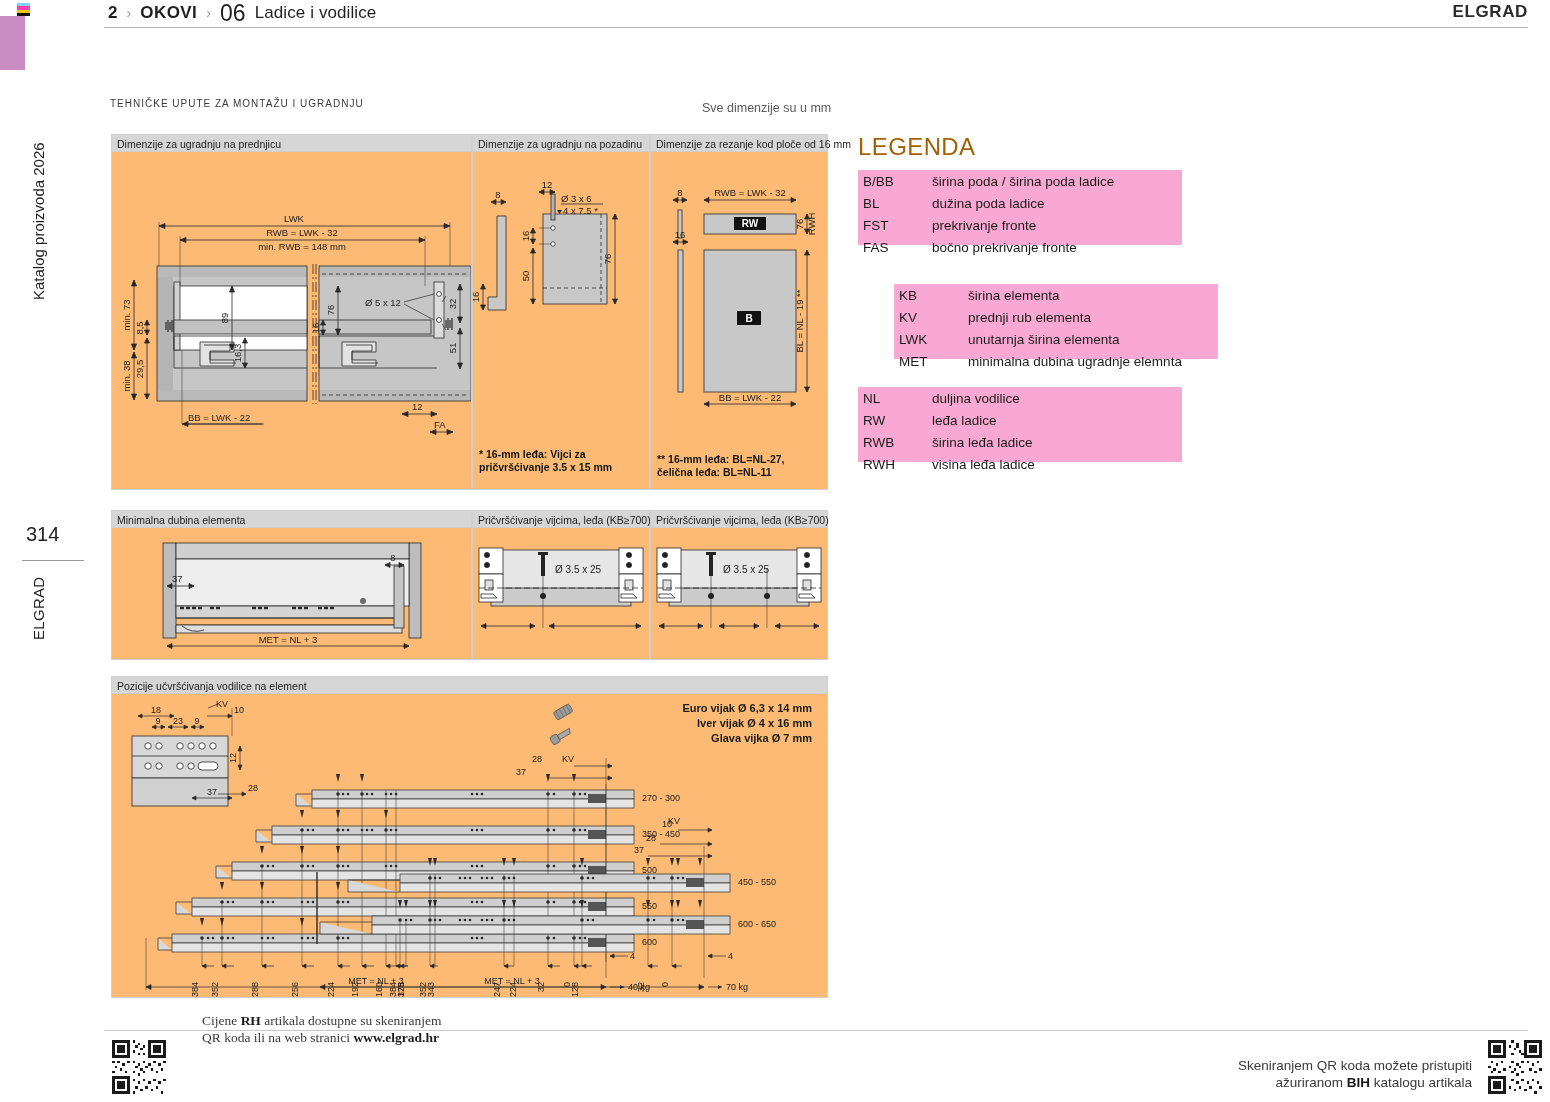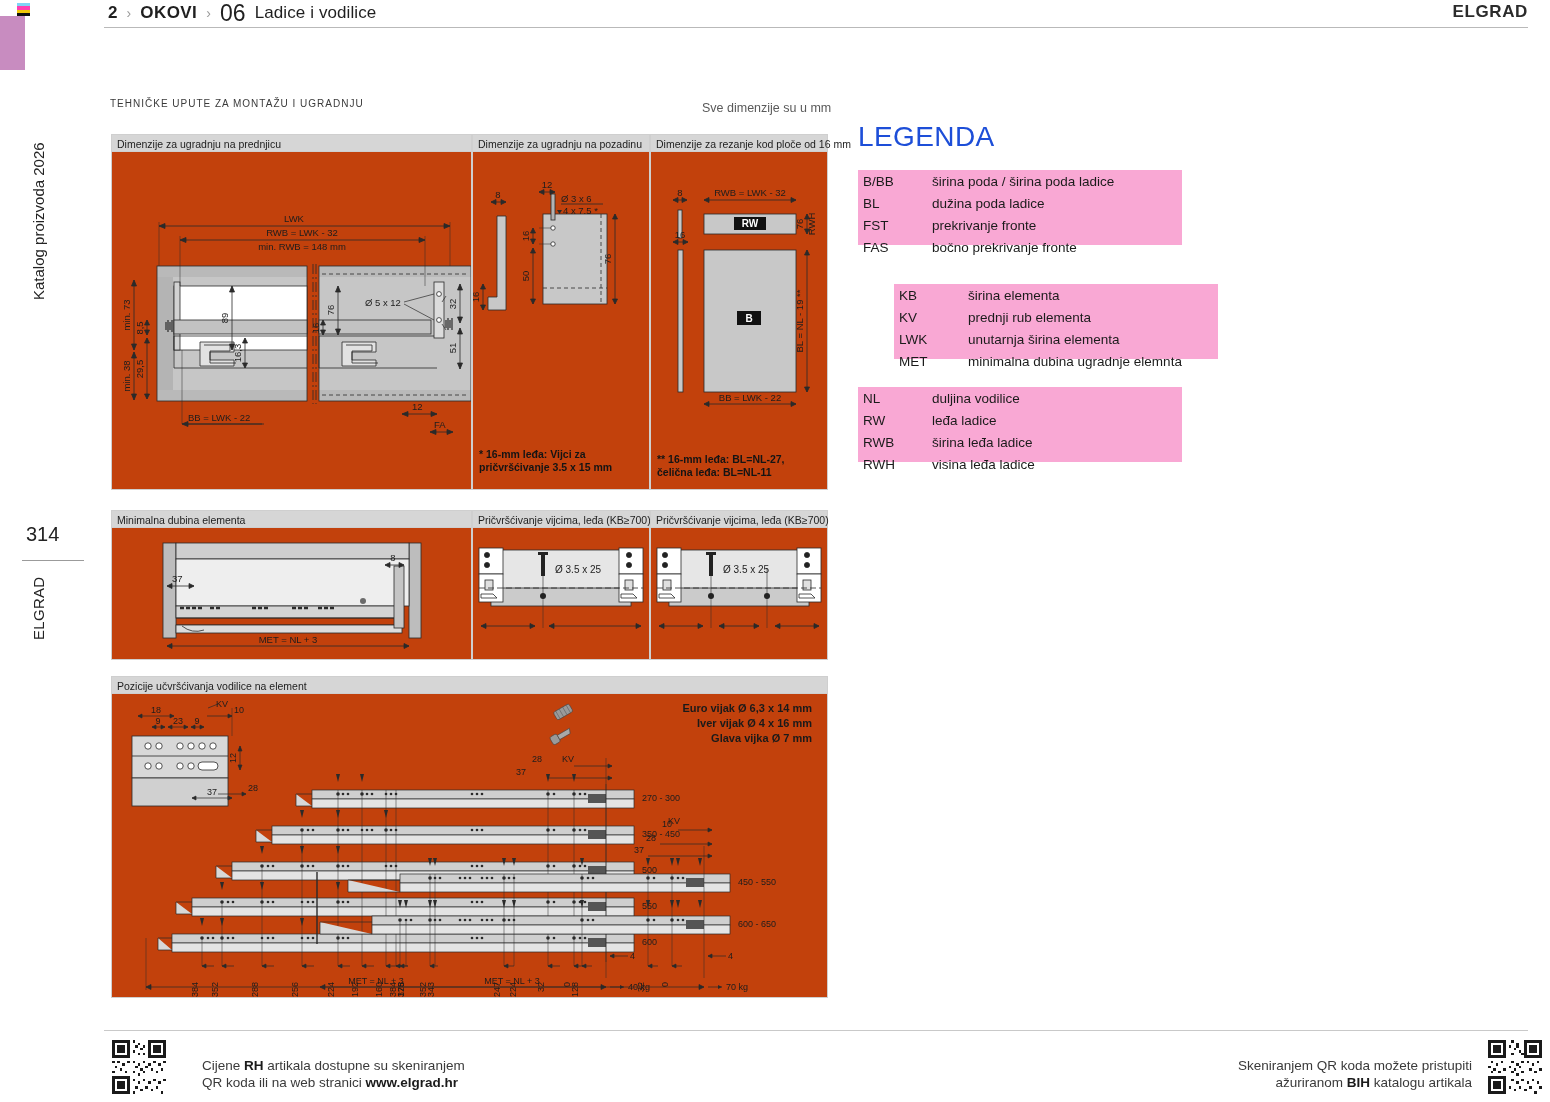--- a/index.html
+++ b/index.html
@@ -76,7 +76,7 @@
   }
 
   
-  .panel{ position:absolute; border:1px solid #cfcfcf; background:#c2410c; }
+  .panel{ position:absolute; border:1px solid #cfcfcf; background:#fdba74; }
   .phead{
     height:17px; background:#d6d6d6; border-bottom:1px solid #cfcfcf;
     font-size:10.5px; color:#1d1d1d; padding:2px 0 0 5px; white-space:nowrap;

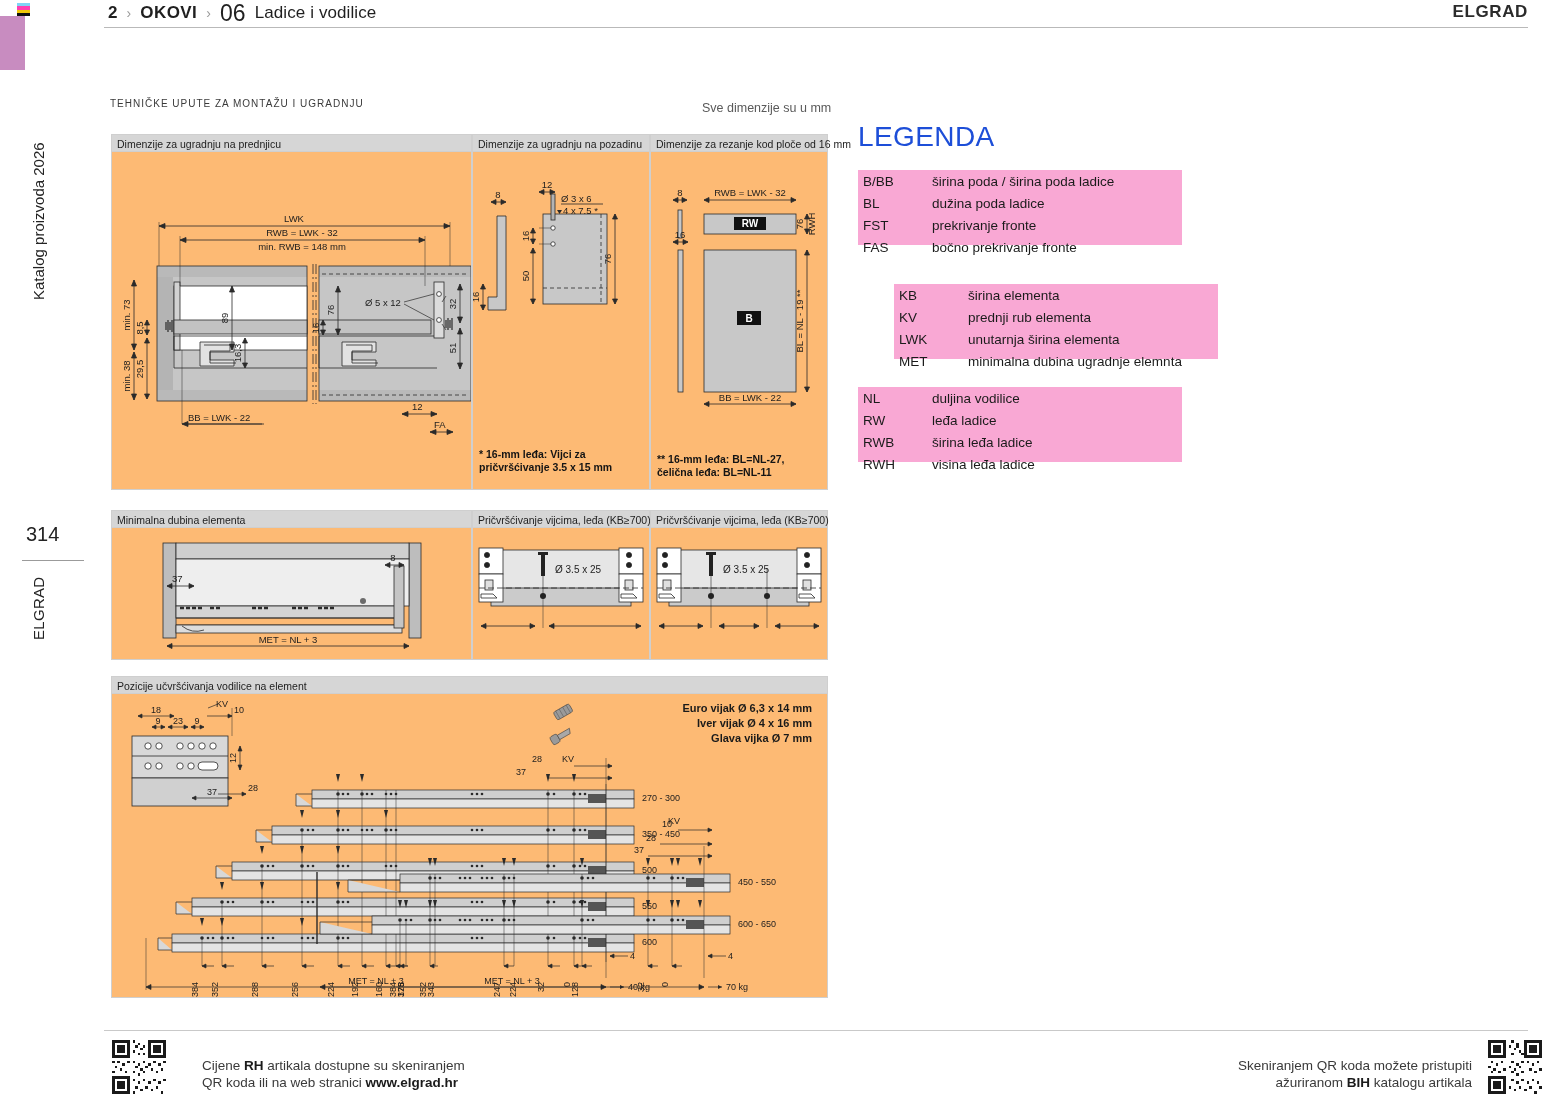--- a/index.html
+++ b/index.html
@@ -100,8 +100,8 @@
 
   
   #legend-title{
-    position:absolute; left:858px; top:121px;
-    font-size:28px; color:#1d4ed8; letter-spacing:.4px;
+    position:absolute; left:858px; top:133px;
+    font-size:24px; color:#a16207; letter-spacing:.4px;
   }
   .lgroup{
     position:absolute; left:858px; width:324px; background:#f9a8d4;

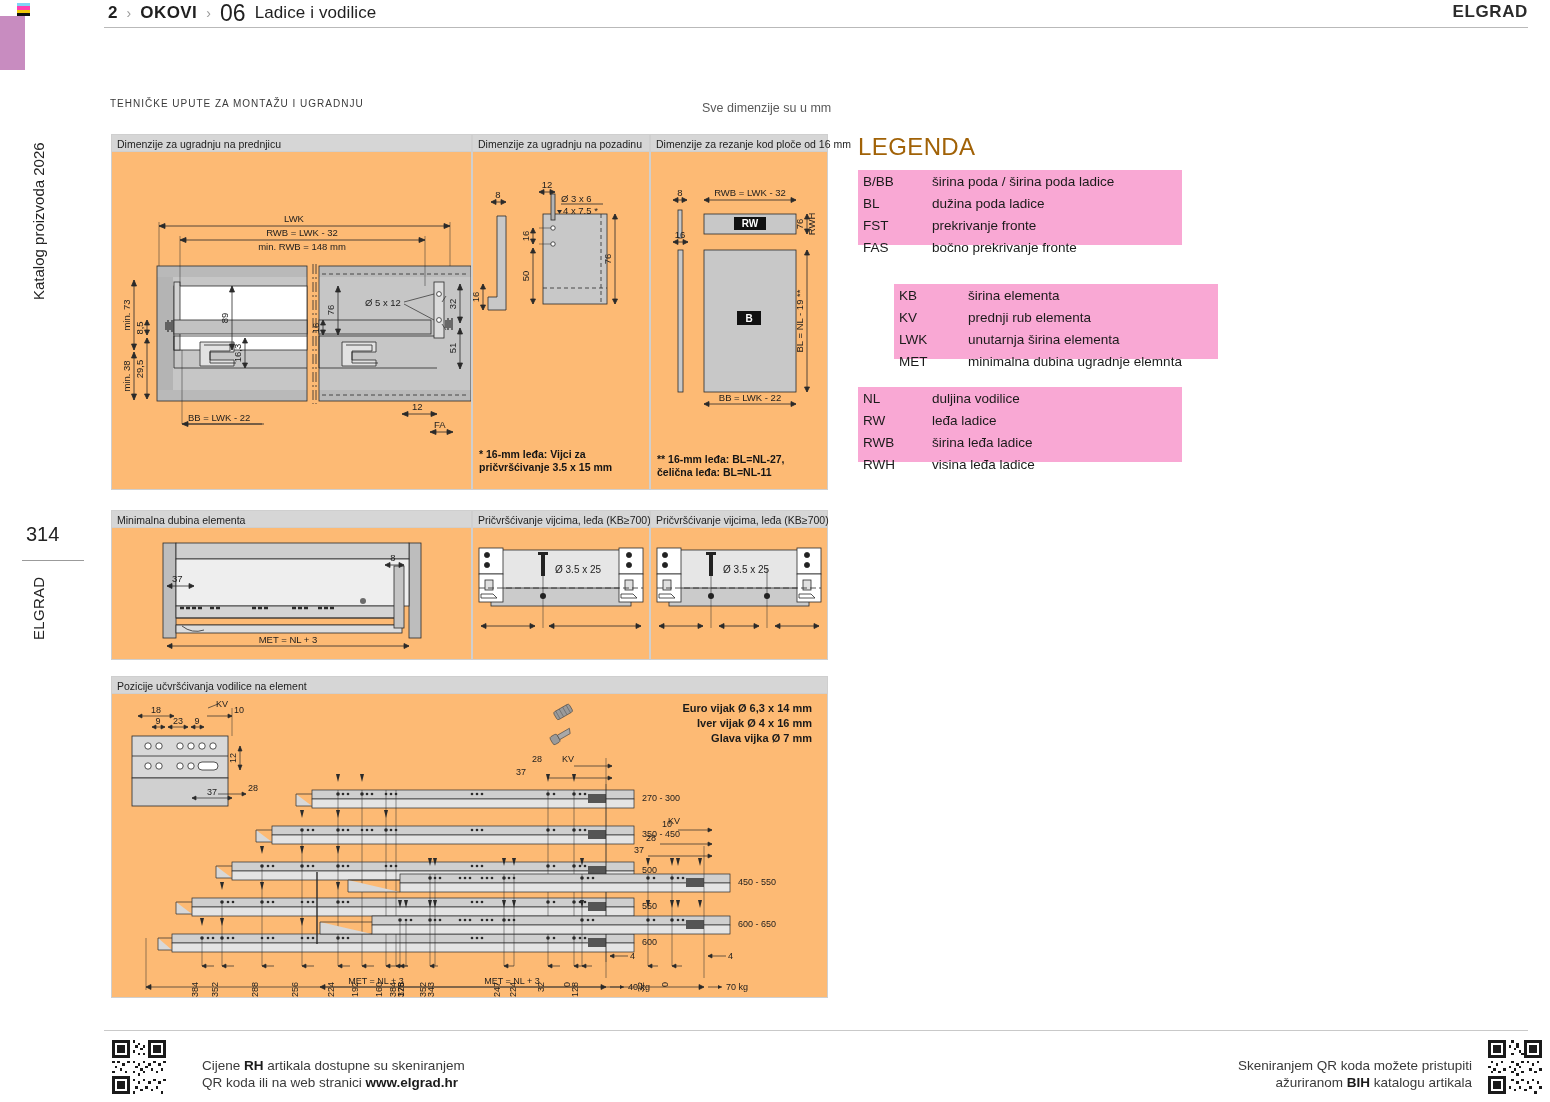--- a/index.html
+++ b/index.html
@@ -119,8 +119,8 @@
   #qr-left{ left:112px; top:1040px; }
   #qr-right{ left:1488px; top:1040px; }
   #foot-left-text{
-    position:absolute; left:202px; top:1057px;
-    font-size:13.5px; line-height:17px; color:#3a3a3a;
+    position:absolute; left:202px; top:1012px;
+    font-size:13.5px; line-height:17px; color:#3a3a3a;font-family:Liberation Serif, serif;
   }
   #foot-right-text{
     position:absolute; right:78px; top:1057px; text-align:right;

